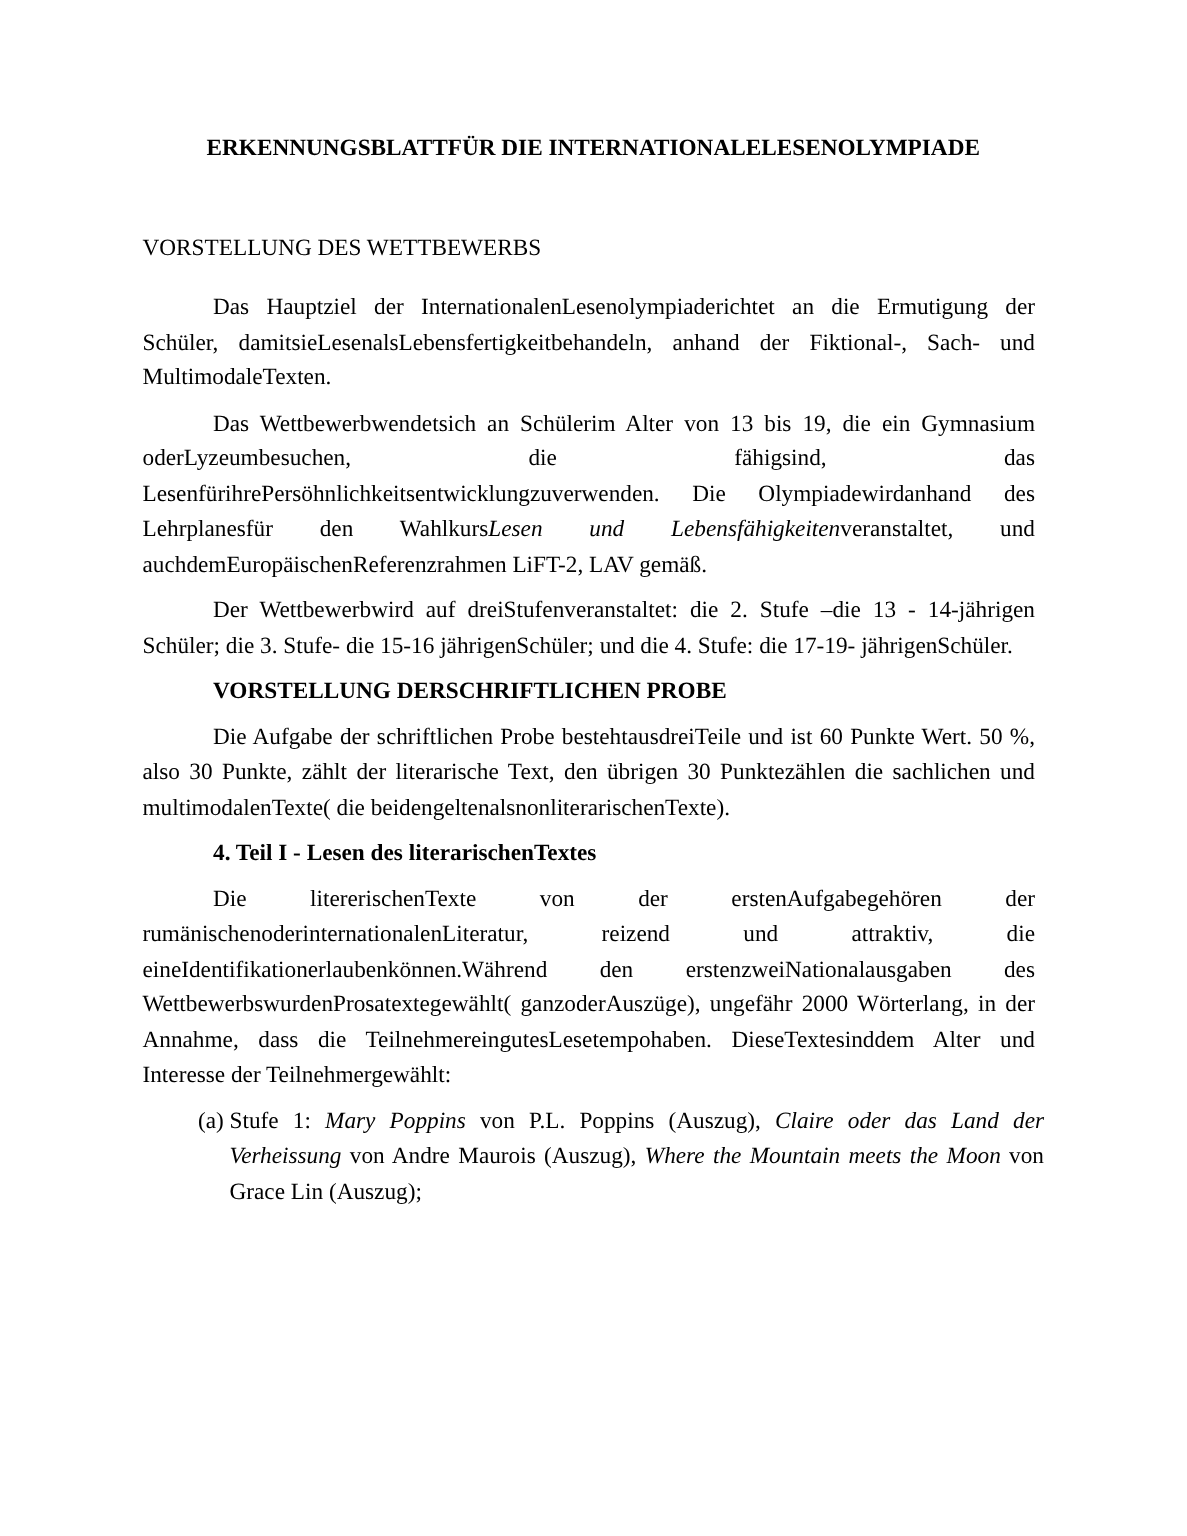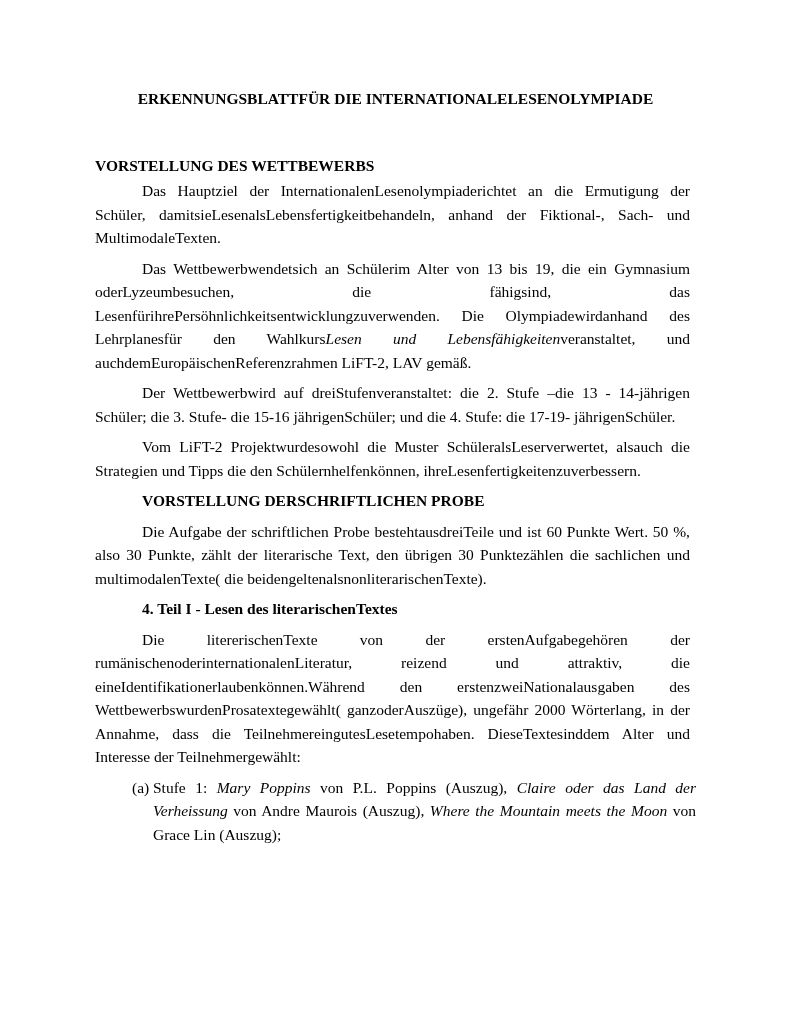--- a/index.html
+++ b/index.html
@@ -27,8 +27,8 @@
     margin: 0 0 43px 0;
   }
   .section-heading {
-    font-weight: bold;
-    margin: 0 0 2px 0;
+    font-weight: normal;
+    margin: 0 0 16px 0;
   }
   .sub-heading {
     font-weight: bold;

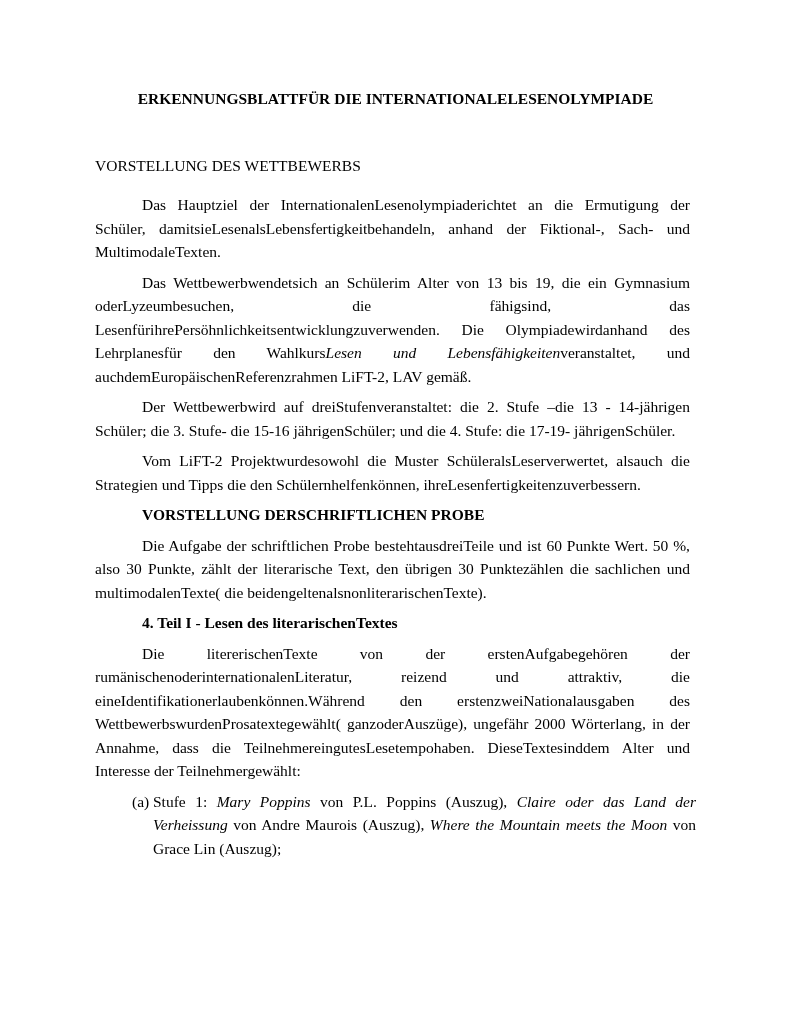--- a/index.html
+++ b/index.html
@@ -69,7 +69,6 @@
 
   <p class="para">Der Wettbewerbwird auf dreiStufenveranstaltet:  die 2. Stufe –die 13 - 14-jährigen Schüler; die 3. Stufe- die 15-16 jährigenSchüler; und die 4. Stufe: die 17-19- jährigenSchüler.</p>
 
-  <p class="para">Vom LiFT-2 Projektwurdesowohl die Muster  SchüleralsLeserverwertet, alsauch die Strategien und Tipps die den Schülernhelfenkönnen, ihreLesenfertigkeitenzuverbessern.</p>
 
   <div class="sub-heading">VORSTELLUNG DERSCHRIFTLICHEN PROBE</div>
 

